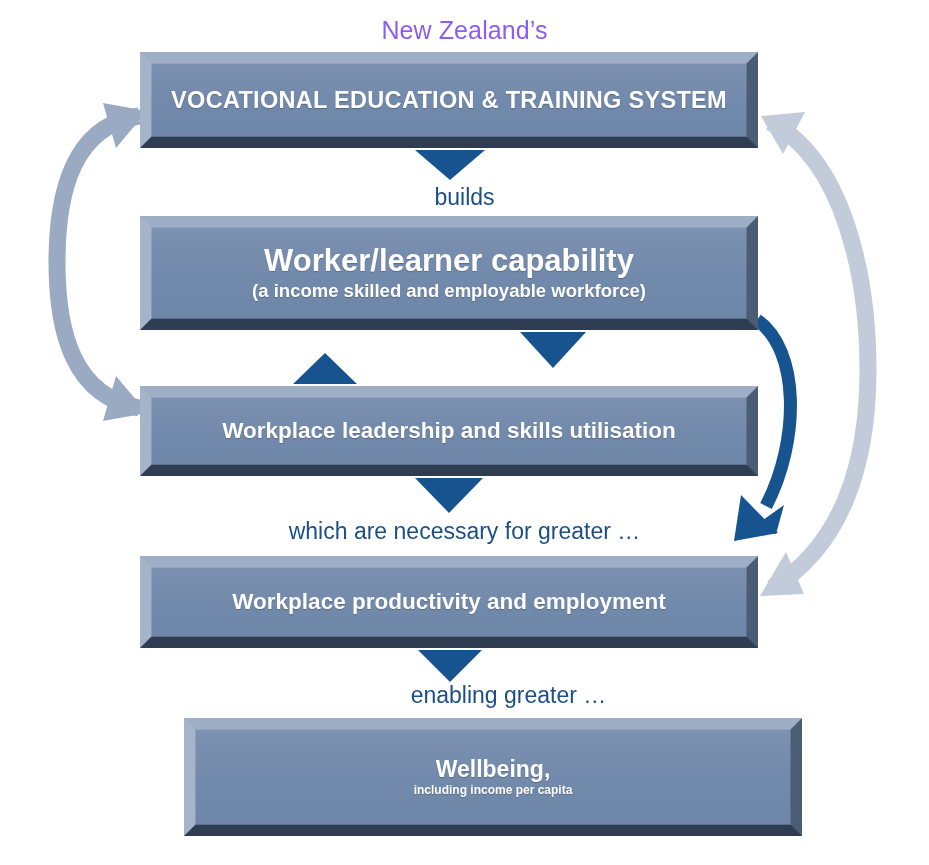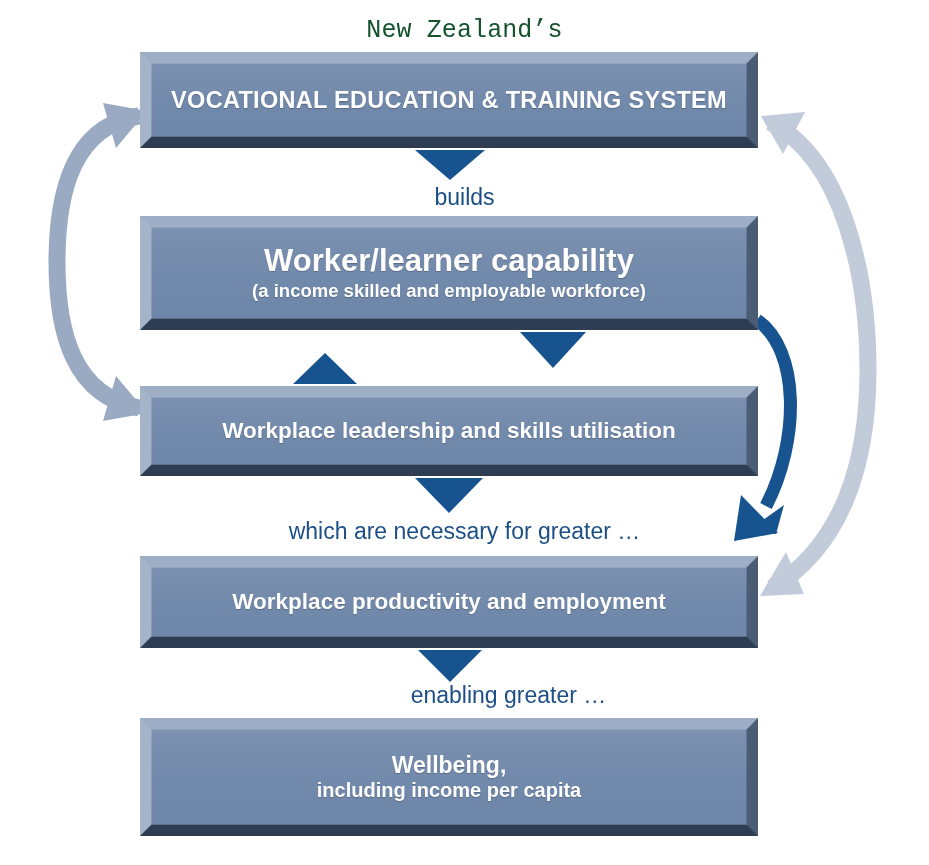--- a/index.html
+++ b/index.html
@@ -22,11 +22,10 @@
     left:0;top:16px;width:929px;
     text-align:center;
     font-size:25px;
-    color:#14532d;
+    color:#8b5cf6;
     font-weight:400;
     letter-spacing:0.1px;
     white-space:nowrap;
-    font-family:Liberation Mono, monospace;
   }
 
   

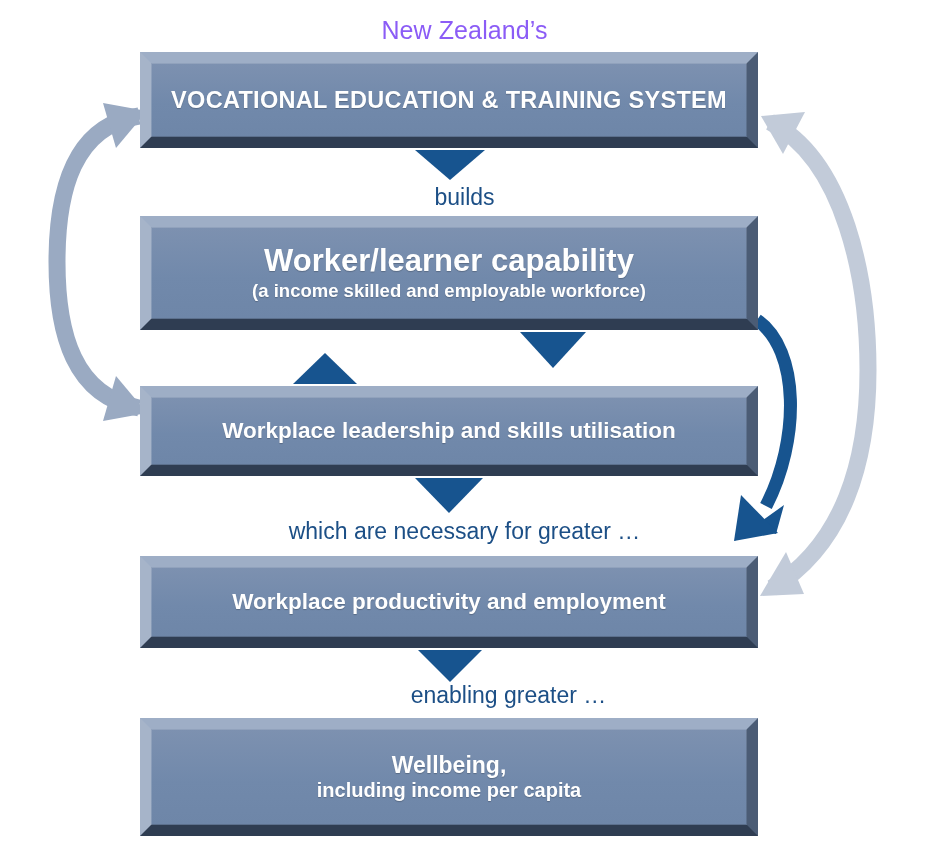--- a/index.html
+++ b/index.html
@@ -84,7 +84,7 @@
   #box-productivity{top:556px;height:92px;}
   #box-productivity .line1{font-size:22.5px;}
 
-  #box-wellbeing{top:718px;height:118px;}
+  #box-wellbeing{top:718px;height:118px;margin-left:44px;}
   #box-wellbeing .line1{font-size:23px;margin-bottom:3px;}
   #box-wellbeing .line2{font-size:20px;}
 

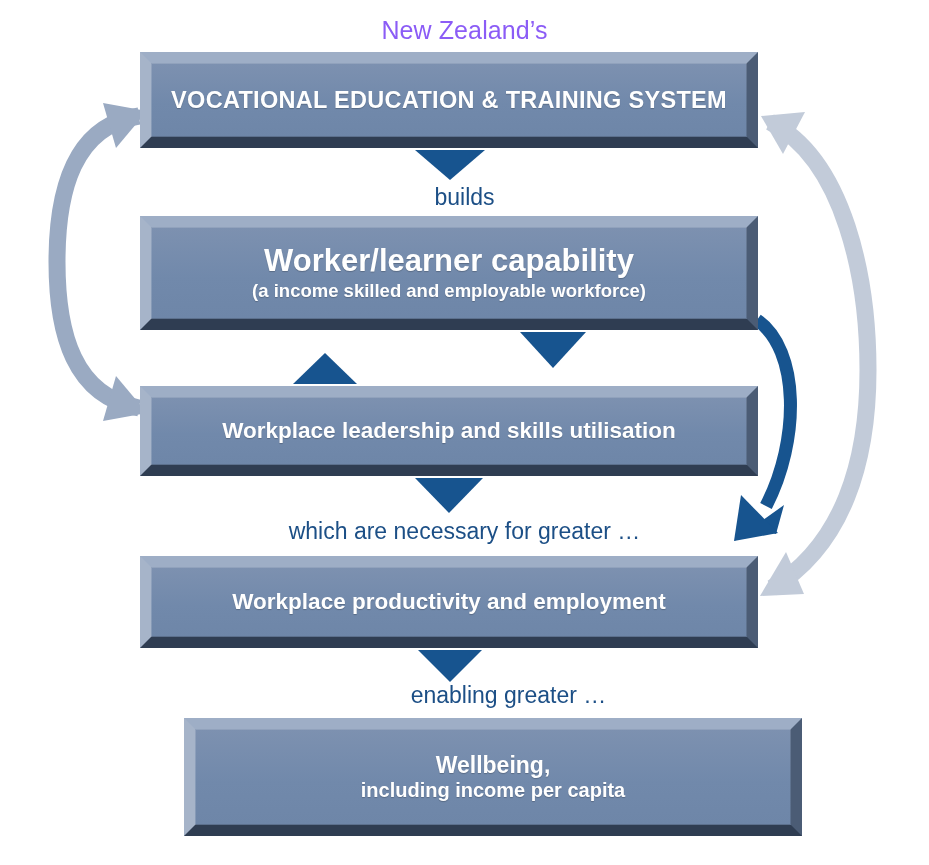--- a/index.html
+++ b/index.html
@@ -86,7 +86,7 @@
 
   #box-wellbeing{top:718px;height:118px;margin-left:44px;}
   #box-wellbeing .line1{font-size:23px;margin-bottom:3px;}
-  #box-wellbeing .line2{font-size:20px;}
+  #box-wellbeing .line2{font-size:12px;}
 
   
   .caption{

